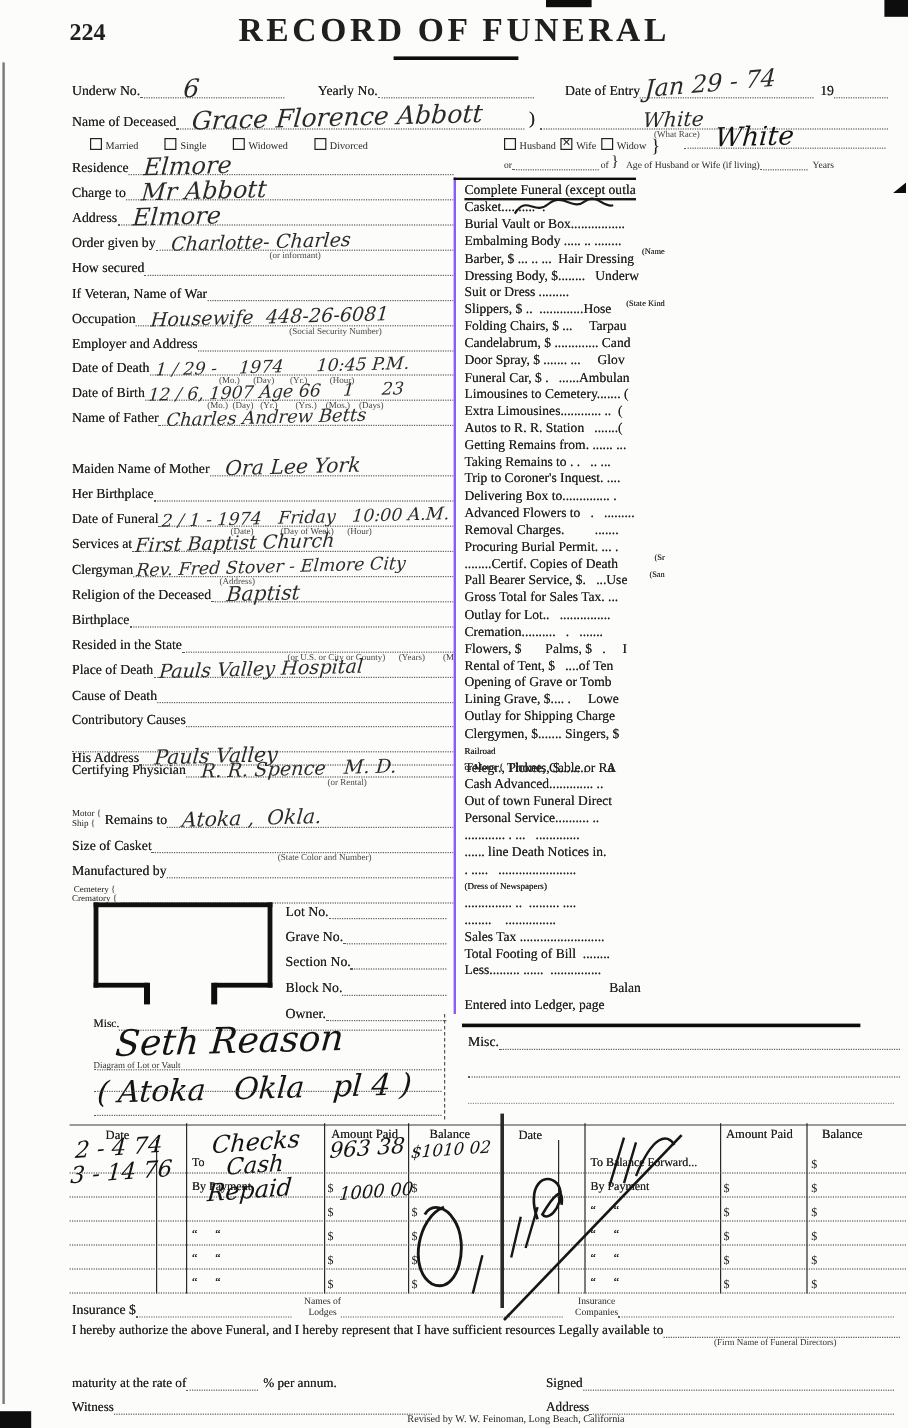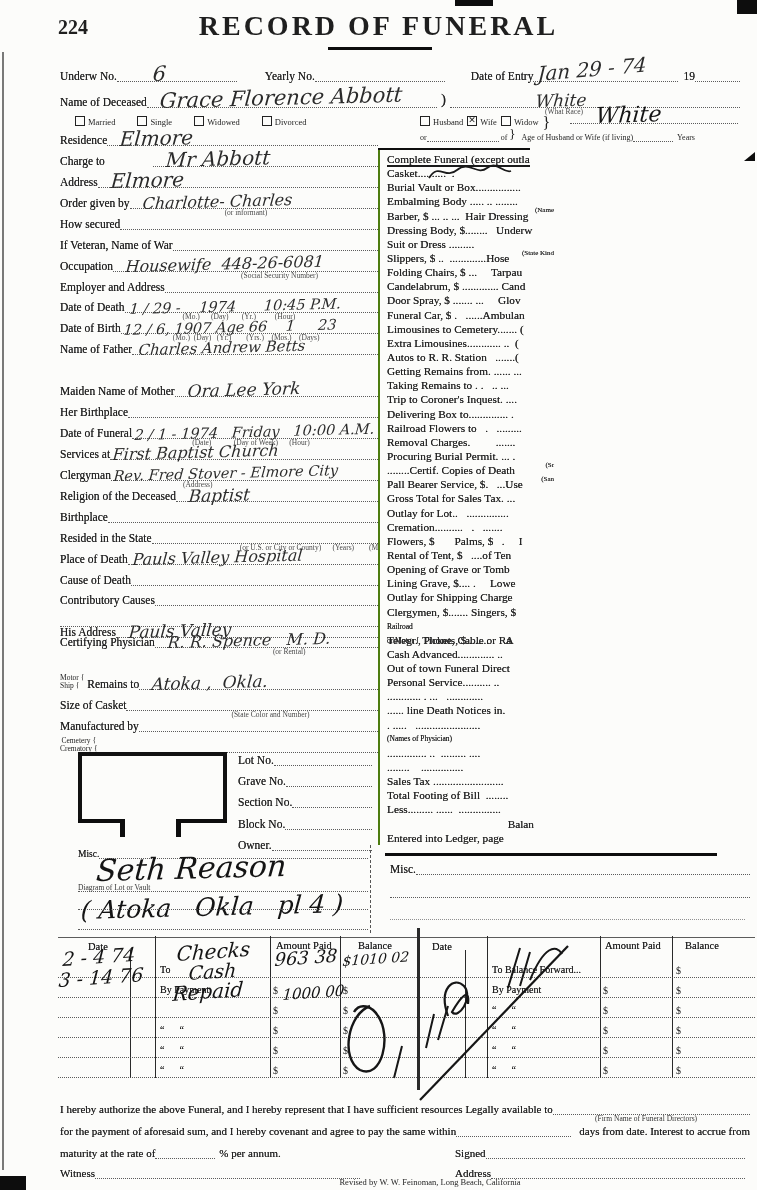--- a/index.html
+++ b/index.html
@@ -92,7 +92,7 @@
           <span class="hw" style="position: absolute; bottom: -4px; left: 12px; font-size: 20px;">Elmore</span>
         </span>
       </div>
-      <div class="frow" style="top: 20.93px; gap: 48px;">
+      <div class="frow" style="top: 20.93px;">
         <span class="lbl">Charge to</span>
         <span class="dots">
           <span class="hw" style="position: absolute; bottom: -4px; left: 12px; font-size: 20px;">Mr Abbott</span>

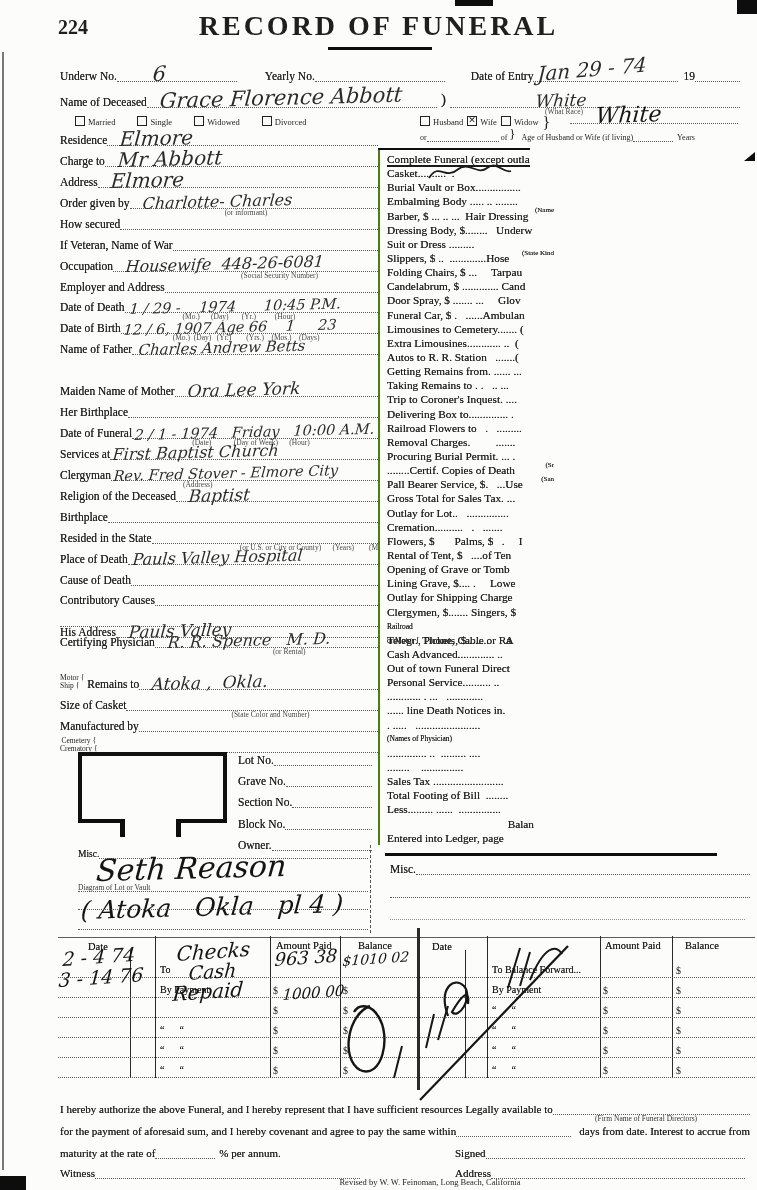--- a/index.html
+++ b/index.html
@@ -291,7 +291,7 @@
   <div class="dotline" style="left:78px;top:928px;width:290px"></div>
   <div class="abs" style="left:370px;top:845px;height:88px;border-left:1px dashed #555"></div>
 
-  <div class="abs" style="left:378px;top:148px;width:182px;height:697px;border-left:2px solid #4d7c0f;overflow:hidden;padding:4px 0 0 7px;box-sizing:border-box;background:#fcfcfa" id="cost-panel">
+  <div class="abs" style="left:378px;top:148px;width:182px;height:697px;border-left:2px solid #8b5cf6;overflow:hidden;padding:4px 0 0 7px;box-sizing:border-box;background:#fcfcfa" id="cost-panel">
       <div class="panel-item"><span style="border-bottom: 2px solid rgb(26, 26, 26);">Complete Funeral (except outla</span></div>
       <div class="panel-item"><span>Casket..........  .</span></div>
       <div class="panel-item"><span>Burial Vault or Box................</span></div>

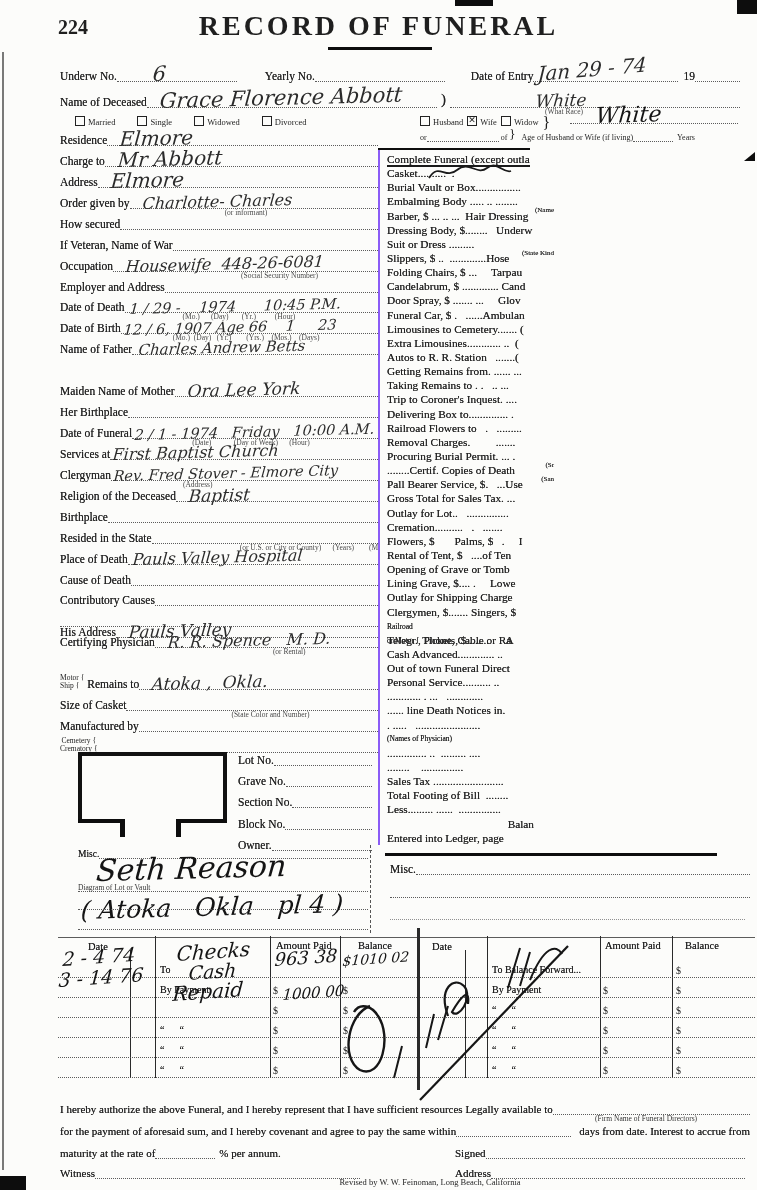--- a/index.html
+++ b/index.html
@@ -311,7 +311,7 @@
       <div class="panel-item"><span>Taking Remains to . .   .. ...</span></div>
       <div class="panel-item"><span>Trip to Coroner's Inquest. ....</span></div>
       <div class="panel-item"><span>Delivering Box to.............. .</span></div>
-      <div class="panel-item"><span>Railroad Flowers to   .   .........</span></div>
+      <div class="panel-item"><span>Advanced Flowers to   .   .........</span></div>
       <div class="panel-item"><span>Removal Charges.         .......</span></div>
       <div class="panel-item"><span>Procuring Burial Permit. ... .</span><span class="psub">(Sr</span></div>
       <div class="panel-item"><span>........Certif. Copies of Death</span><span class="psub">(San</span></div>

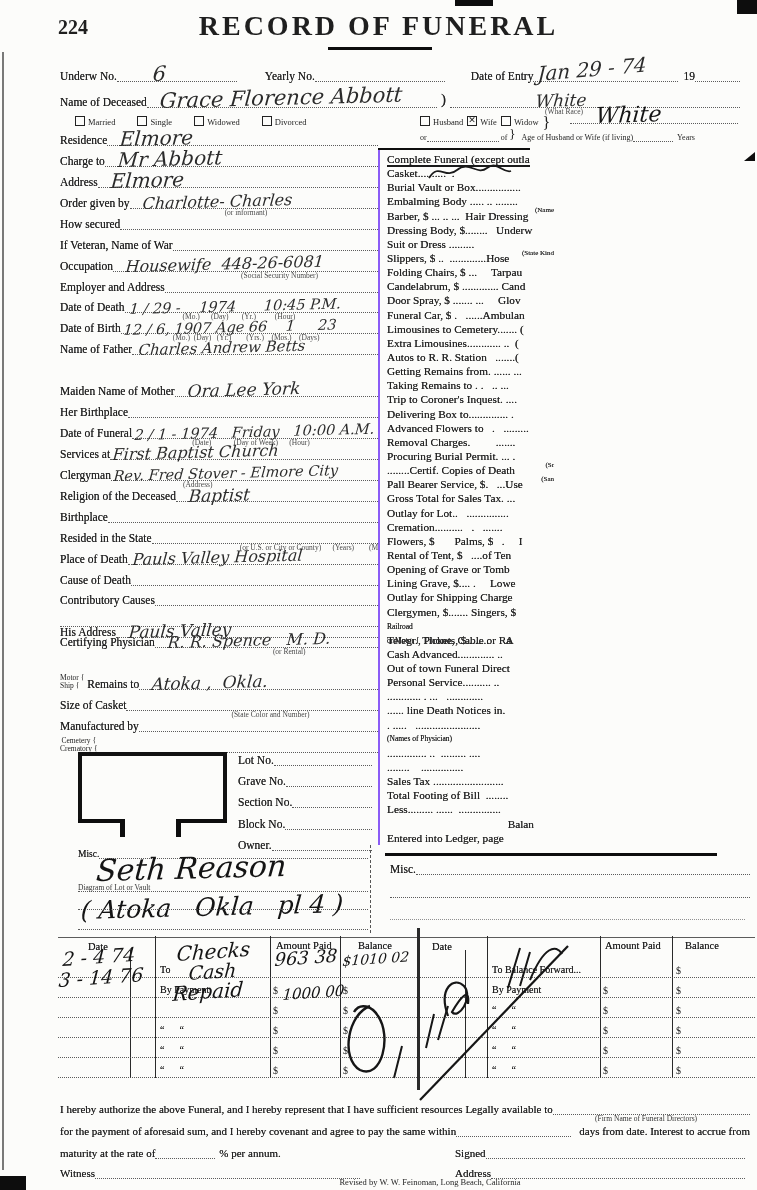--- a/index.html
+++ b/index.html
@@ -333,7 +333,7 @@
       <div class="panel-item"><span>............ . ...   .............</span></div>
       <div class="panel-item"><span>...... line Death Notices in.</span></div>
       <div class="panel-item"><span>. .....   .......................</span></div>
-      <div class="panel-item" style="font-size: 7.5px;"><span>(Names of Physician)</span></div>
+      <div class="panel-item" style="font-size: 7.5px;"><span>(Dress of Newspapers)</span></div>
       <div class="panel-item"><span>.............. ..  ......... ....</span></div>
       <div class="panel-item"><span>........    ...............</span></div>
       <div class="panel-item"><span>Sales Tax .........................</span></div>

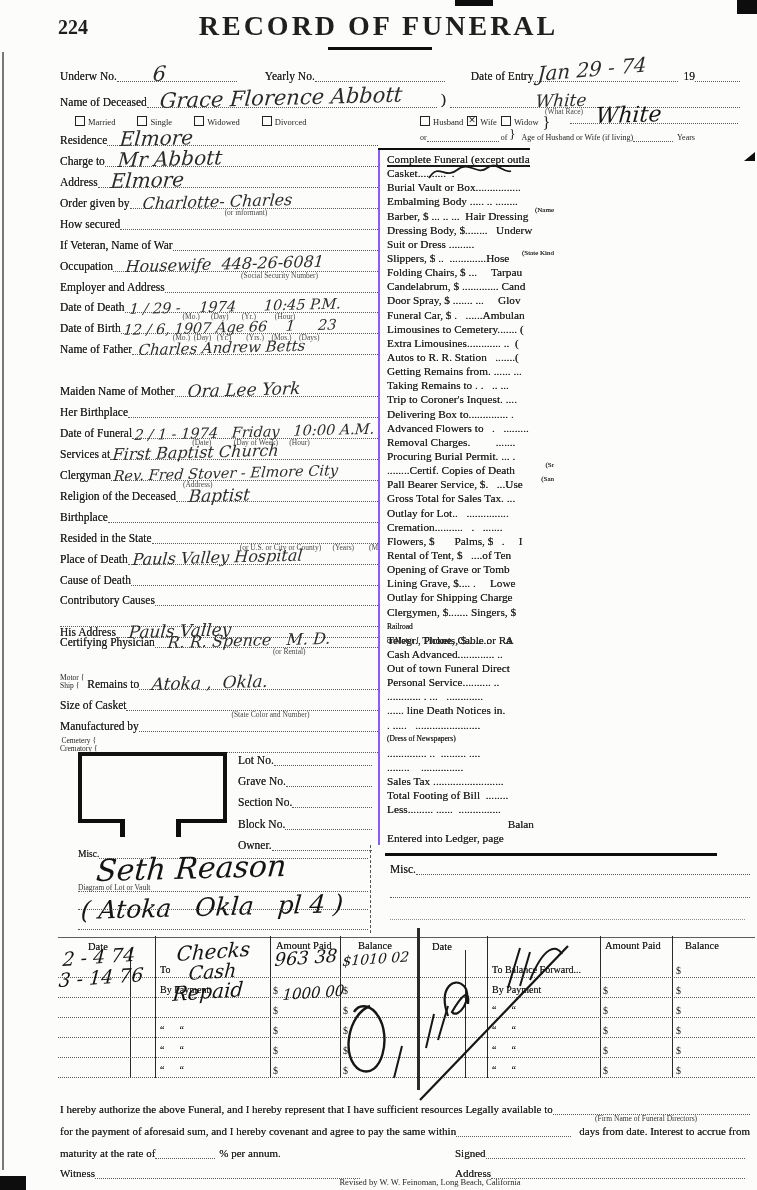--- a/index.html
+++ b/index.html
@@ -434,6 +434,18 @@
     <path d="M178,60 L190,20 M190,58 L200,24 M200,52 C214,18 226,16 232,26" stroke="#161616" stroke-width="2" fill="none"></path>
   </svg>
 
+  <div class="abs frow" style="left:60px;top:1082px;width:685px;height:16px">
+    <span class="lbl">Insurance $</span>
+    <span class="dots" style="max-width:130px"></span>
+    <span class="small" style="margin-left:10px;text-align:center;line-height:9px;display:inline-block">
+      <span>Names of</span><br><span>Lodges</span>
+    </span>
+    <span class="dots" style="max-width:185px"></span>
+    <span class="small" style="margin-left:10px;text-align:center;line-height:9px;display:inline-block">
+      <span>Insurance</span><br><span>Companies</span>
+    </span>
+    <span class="dots"></span>
+  </div>
 
   <div class="abs frow" style="left:60px;top:1100px;width:690px;height:15px">
     <span class="lbl" style="font-size:11px">I hereby authorize the above Funeral, and I hereby represent that I have sufficient resources Legally available to</span>

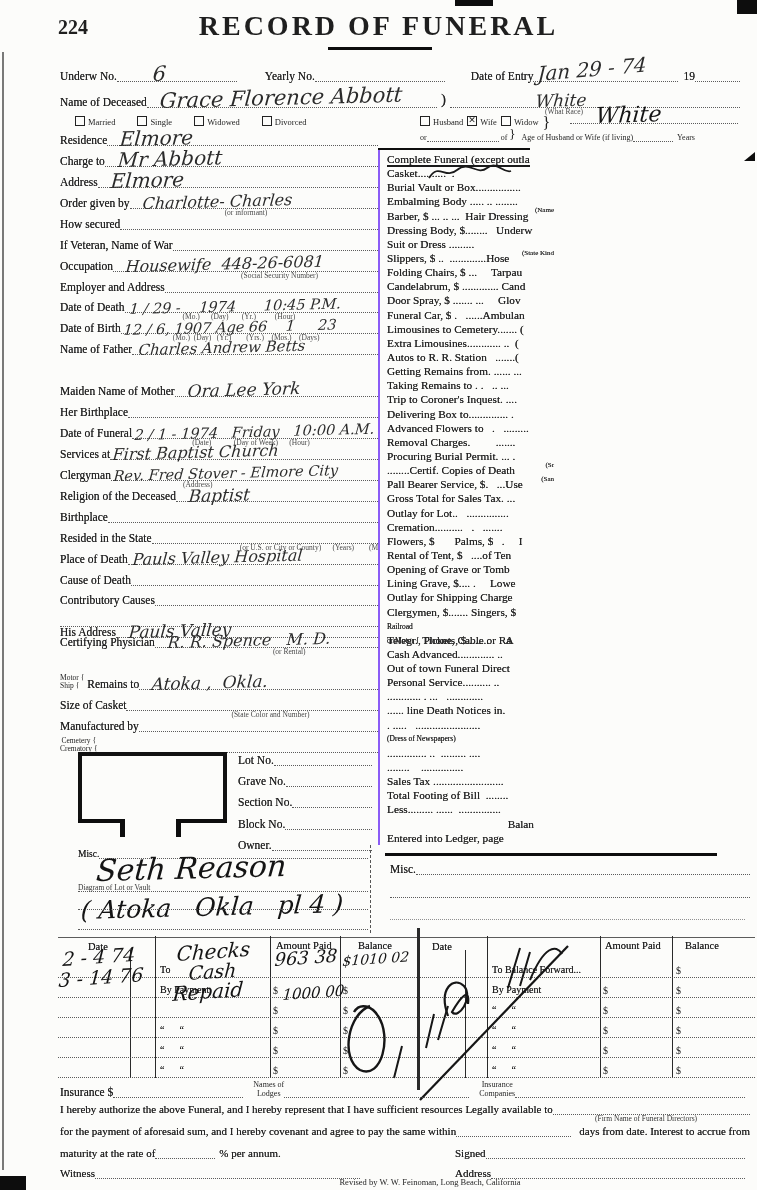--- a/index.html
+++ b/index.html
@@ -452,11 +452,6 @@
     <span class="dots"></span>
   </div>
   <div class="abs tiny" style="left:595px;top:1114px">(Firm Name of Funeral Directors)</div>
-  <div class="abs frow" style="left:60px;top:1122px;width:690px;height:15px">
-    <span class="lbl" style="font-size:11px">for the payment of aforesaid sum, and I hereby covenant and agree to pay the same within</span>
-    <span class="dots" style="max-width:145px"></span>
-    <span class="lbl" style="font-size:11px;margin-left:8px">days from date. Interest to accrue from</span>
-  </div>
   <div class="abs frow" style="left:60px;top:1144px;width:330px;height:15px">
     <span class="lbl" style="font-size:11px">maturity at the rate of</span>
     <span class="dots" style="max-width:60px"></span>

